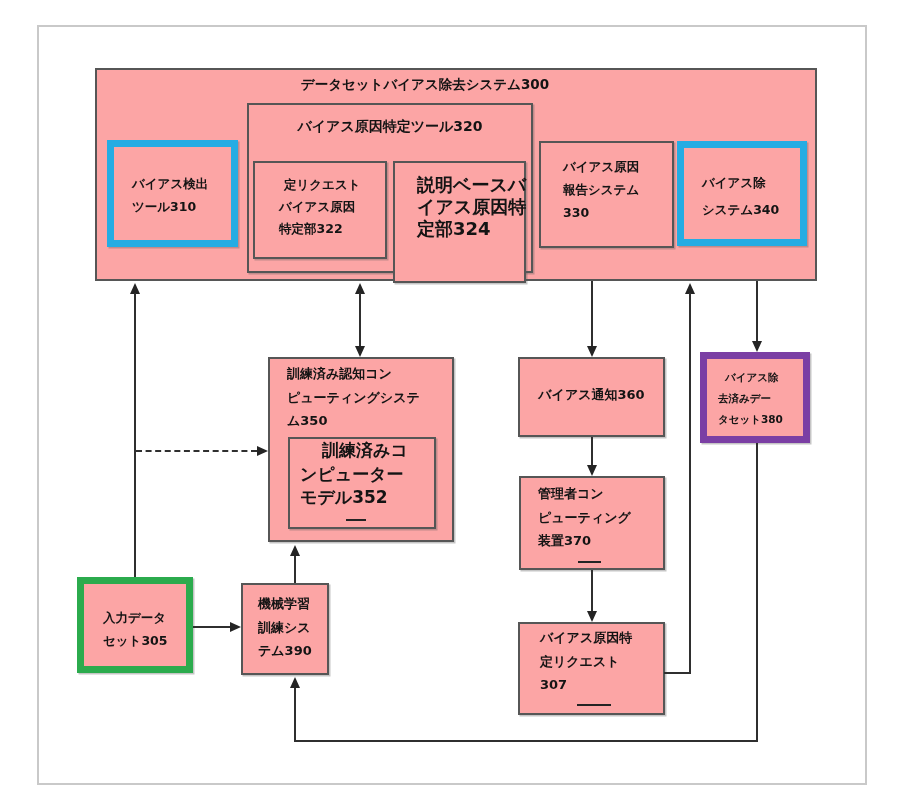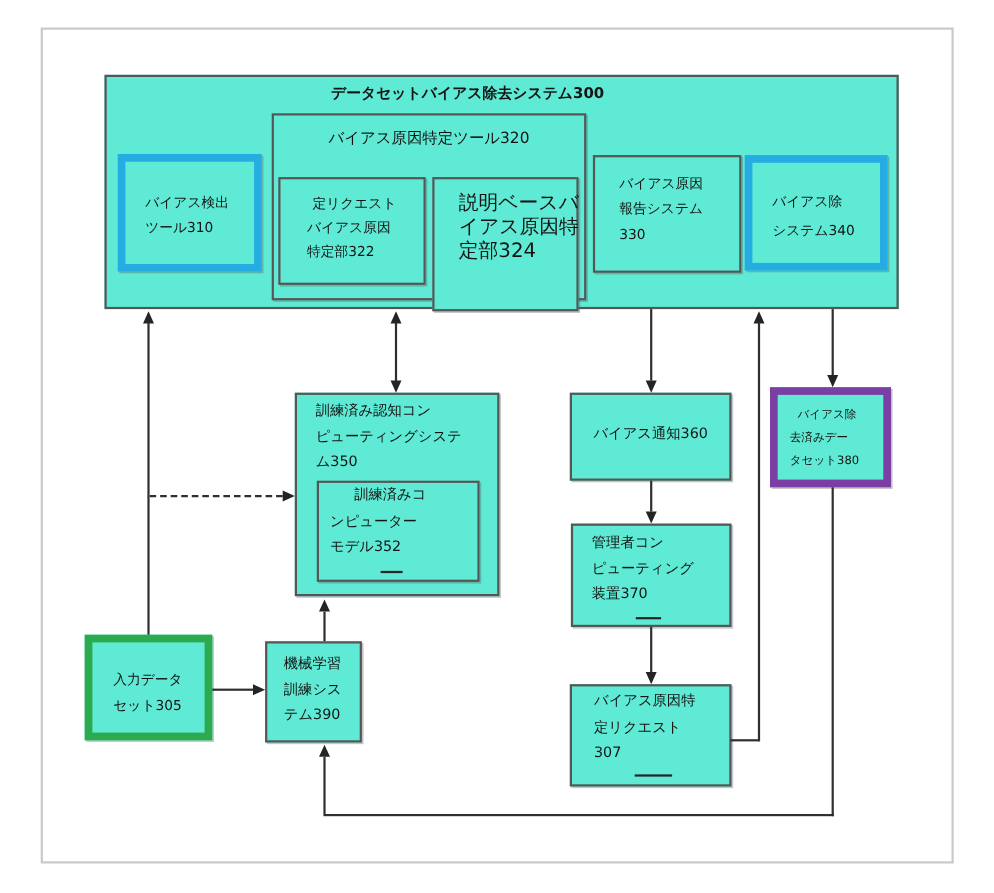--- a/index.html
+++ b/index.html
@@ -6,8 +6,8 @@
   .canvas{position:relative;width:904px;height:812px;background:#fff;overflow:hidden;
           font-family:"DejaVu Sans","Liberation Sans",sans-serif;color:#141414;}
   .frame{position:absolute;left:37px;top:25px;width:826px;height:756px;border:2px solid #c9c9c9;}
-  .box{position:absolute;background:#5eead4;border:2px solid #565656;box-sizing:border-box;
-       font-weight:normal;box-shadow:1.5px 1.5px 0 rgba(90,90,90,.35);}
+  .box{position:absolute;background:#fca5a5;border:2px solid #565656;box-sizing:border-box;
+       font-weight:bold;box-shadow:1.5px 1.5px 0 rgba(90,90,90,.35);}
   .blue{border:7px solid var(--highlight-blue,#25ace3);}
   .green{border:7px solid var(--highlight-green,#2bab4d);}
   .purple{border:7px solid var(--highlight-purple,#7b3fa4);}

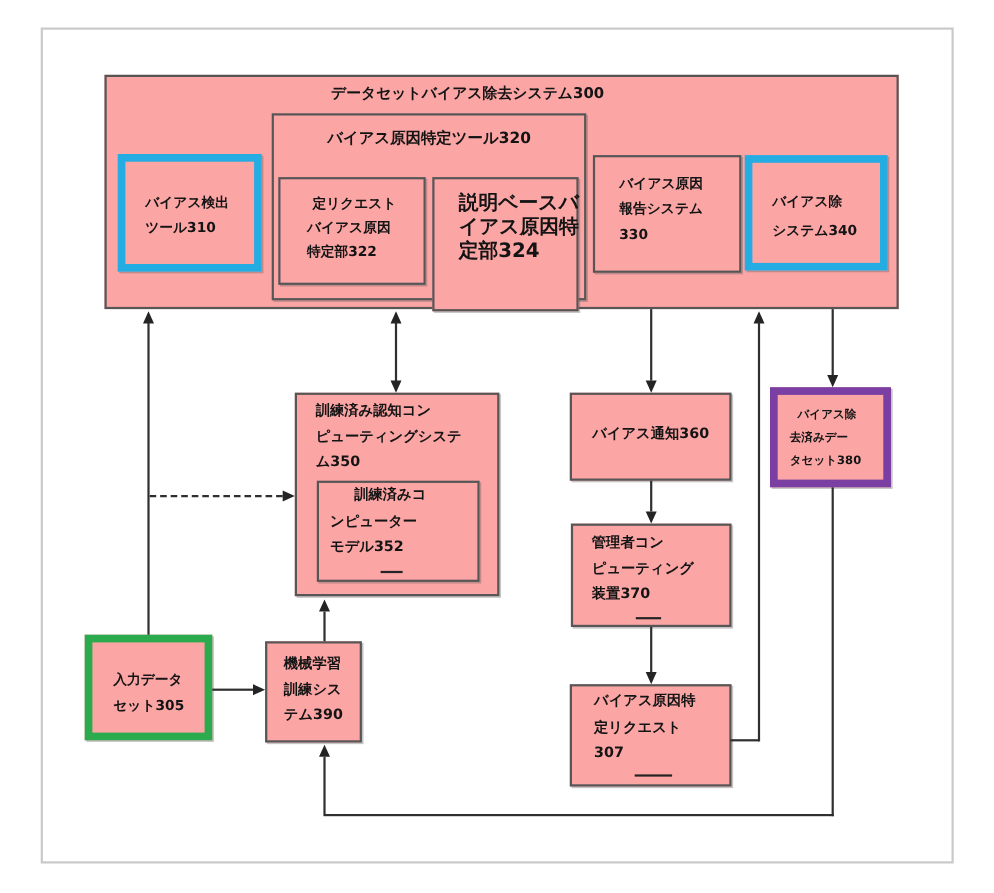--- a/index.html
+++ b/index.html
@@ -30,7 +30,7 @@
   .b330{left:539px;top:141px;width:135px;height:107px;font-size:12.5px;line-height:23px;padding:12px 0 0 22px;}
   .b340{left:677px;top:141px;width:130px;height:105px;font-size:12.5px;line-height:27px;padding:21px 0 0 18px;}
   .b350{left:268px;top:357px;width:186px;height:185px;font-size:13px;line-height:23.5px;padding:3px 0 0 17px;}
-  .b352{left:288px;top:437px;width:148px;height:92px;font-size:13px;line-height:23.5px;padding:0 0 0 10px;}
+  .b352{left:288px;top:437px;width:148px;height:92px;font-size:17px;line-height:23.5px;padding:0 0 0 10px;}
   .b352 .tl:first-child{text-indent:22px;}
   .b360{left:518px;top:357px;width:147px;height:80px;font-size:13px;line-height:23px;padding:24px 0 0 0;text-align:center;}
   .b380{left:700px;top:352px;width:110px;height:91px;font-size:10.5px;line-height:21px;padding:8px 0 0 11px;}

